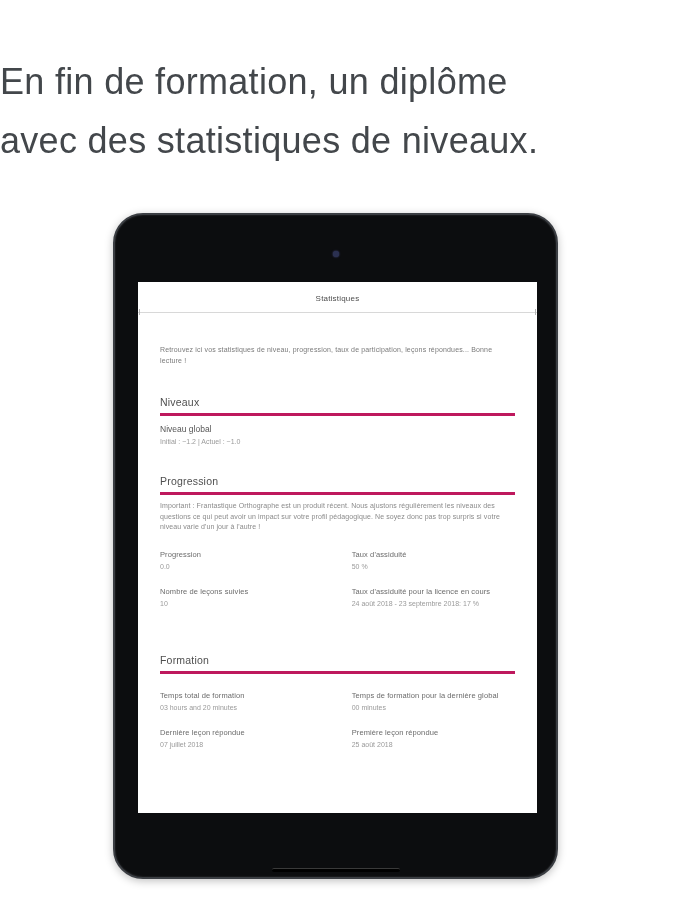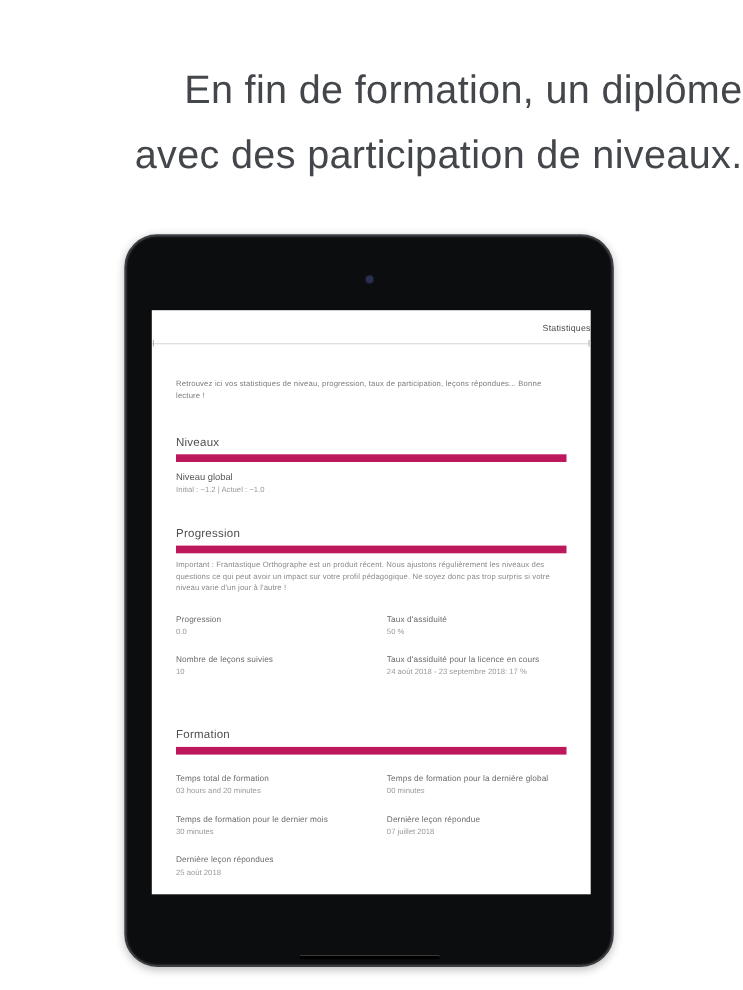--- a/index.html
+++ b/index.html
@@ -10,7 +10,7 @@
 
   
   .headline{
-    position:absolute;top:52px;left:0;width:675px;text-align:right;
+    position:absolute;top:52px;left:0;width:675px;text-align:left;
     font-weight:300;color:#43474b;font-size:36px;line-height:59px;letter-spacing:.3px;
   }
 

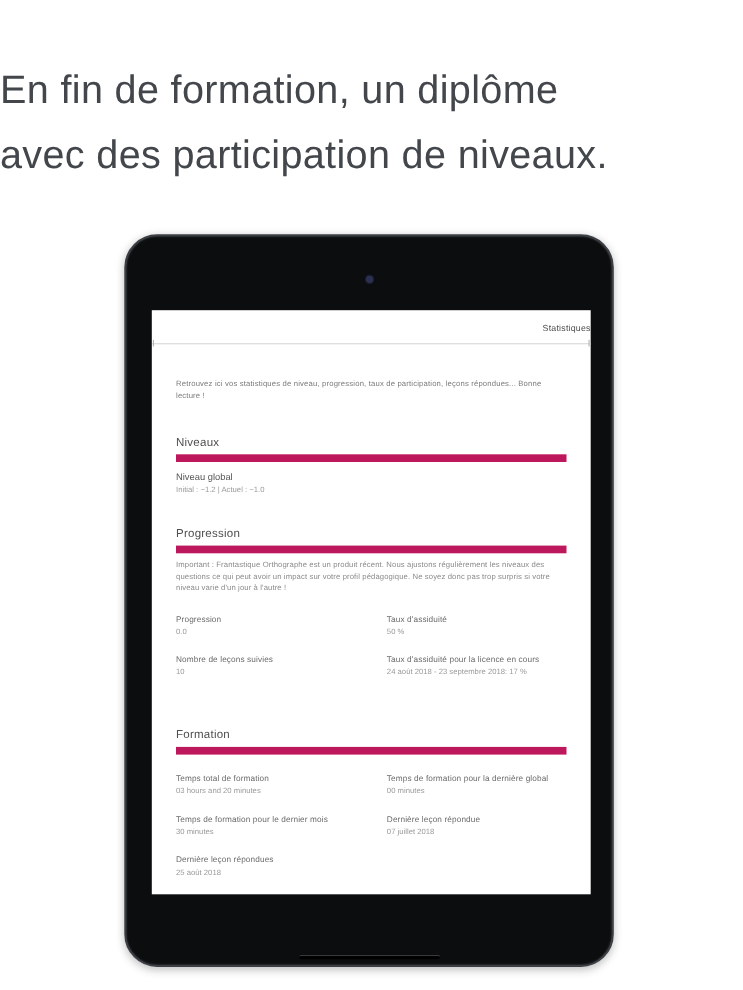--- a/index.html
+++ b/index.html
@@ -73,7 +73,7 @@
 
 <div class="headline">
   <div>En fin de formation, un diplôme</div>
-  <div>avec des participation de niveaux.</div>
+  <div>avec des statistiques de niveaux.</div>
 </div>
 
 <div class="tablet">

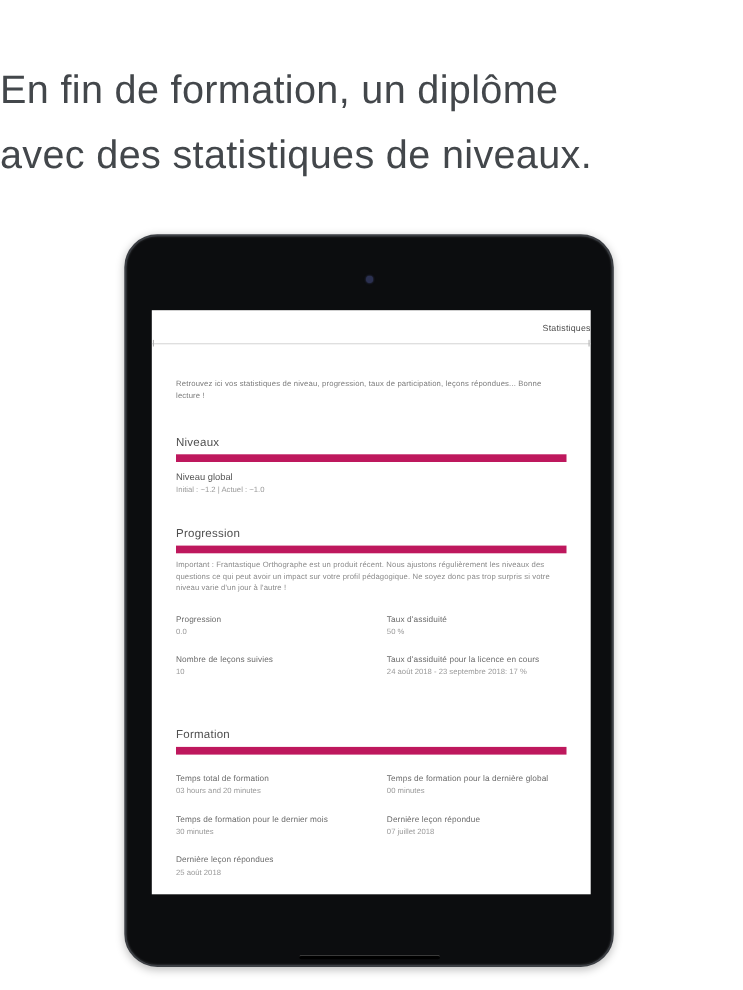--- a/index.html
+++ b/index.html
@@ -37,7 +37,7 @@
     height:30px;border-bottom:1px solid #d8d8d8;position:relative;
   }
   .screen-title{
-    padding-top:12px;text-align:right;font-size:8px;color:#4c4c4c;letter-spacing:.2px;
+    padding-top:12px;text-align:center;font-size:8px;color:#4c4c4c;letter-spacing:.2px;
   }
   .tick{position:absolute;width:1px;height:6px;background:#b5b5b5;bottom:-3px;}
   .tick-left{left:1px;}

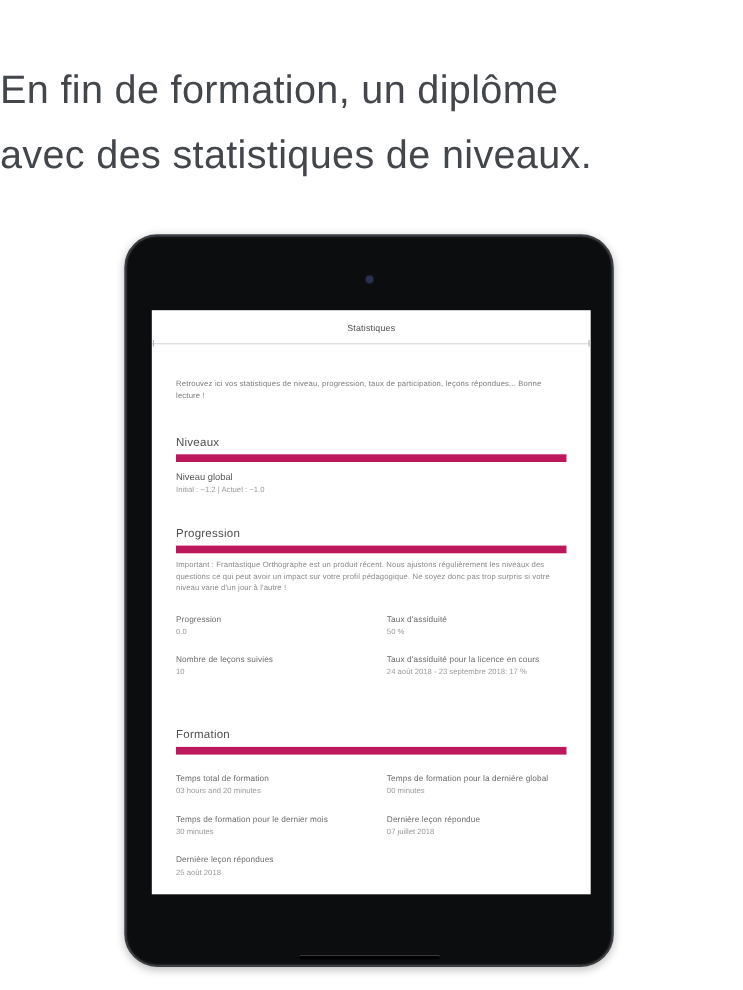--- a/index.html
+++ b/index.html
@@ -51,7 +51,7 @@
 
   .section-title{
     margin:30px 0 0 0;font-weight:normal;font-size:10.5px;color:#4f4f4f;letter-spacing:.2px;
-    padding-bottom:5px;border-bottom:7px solid #be185d;
+    padding-bottom:5px;border-bottom:3px solid #be185d;
   }
   .section-title.tight{}
 

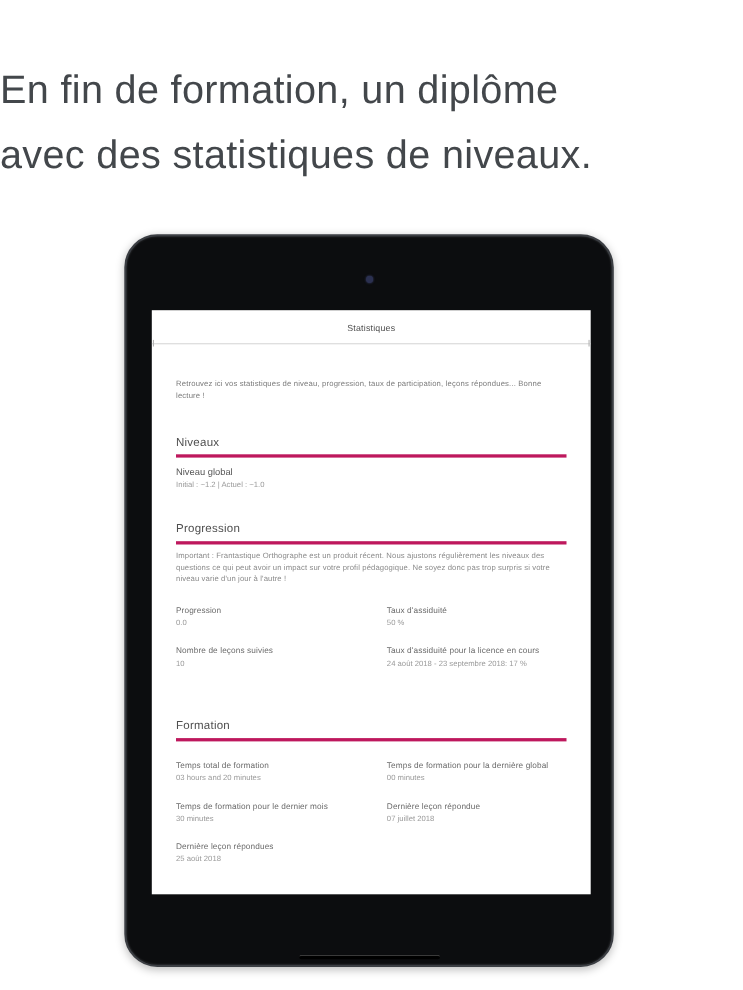--- a/index.html
+++ b/index.html
@@ -128,10 +128,6 @@
           <div class="stat-value">00 minutes</div>
         </div>
         <div class="stat">
-          <div class="stat-label">Temps de formation pour le dernier mois</div>
-          <div class="stat-value">30 minutes</div>
-        </div>
-        <div class="stat">
           <div class="stat-label">Dernière leçon répondue</div>
           <div class="stat-value">07 juillet 2018</div>
         </div>

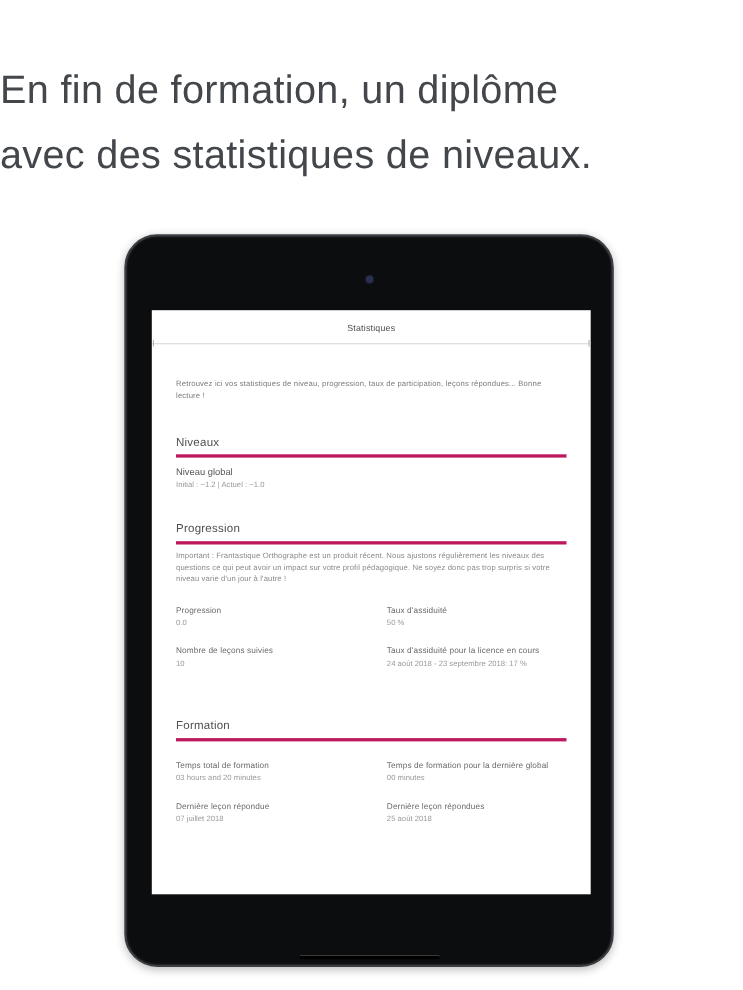--- a/index.html
+++ b/index.html
@@ -132,7 +132,7 @@
           <div class="stat-value">07 juillet 2018</div>
         </div>
         <div class="stat">
-          <div class="stat-label">Dernière leçon répondues</div>
+          <div class="stat-label">Première leçon répondue</div>
           <div class="stat-value">25 août 2018</div>
         </div>
         <div class="stat"></div>

